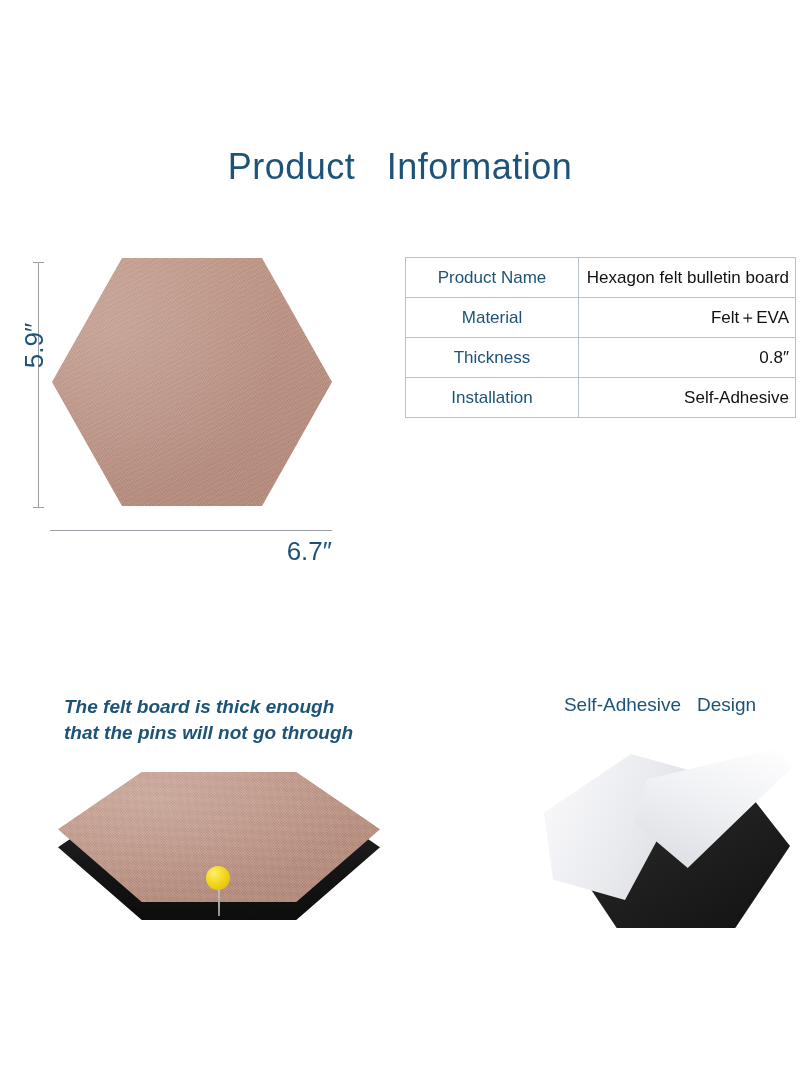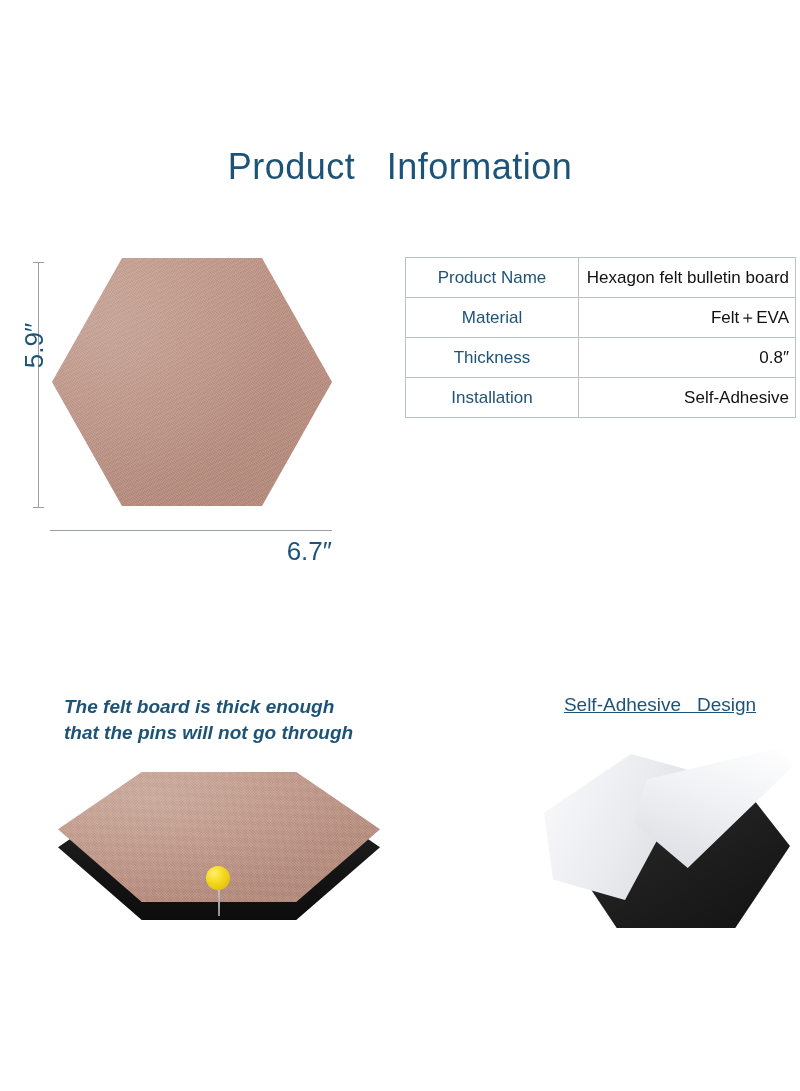--- a/index.html
+++ b/index.html
@@ -155,7 +155,6 @@
     font-weight: 400;
     color: #1d5377;
     white-space: pre;
-    text-decoration: underline;
   }
 
   

